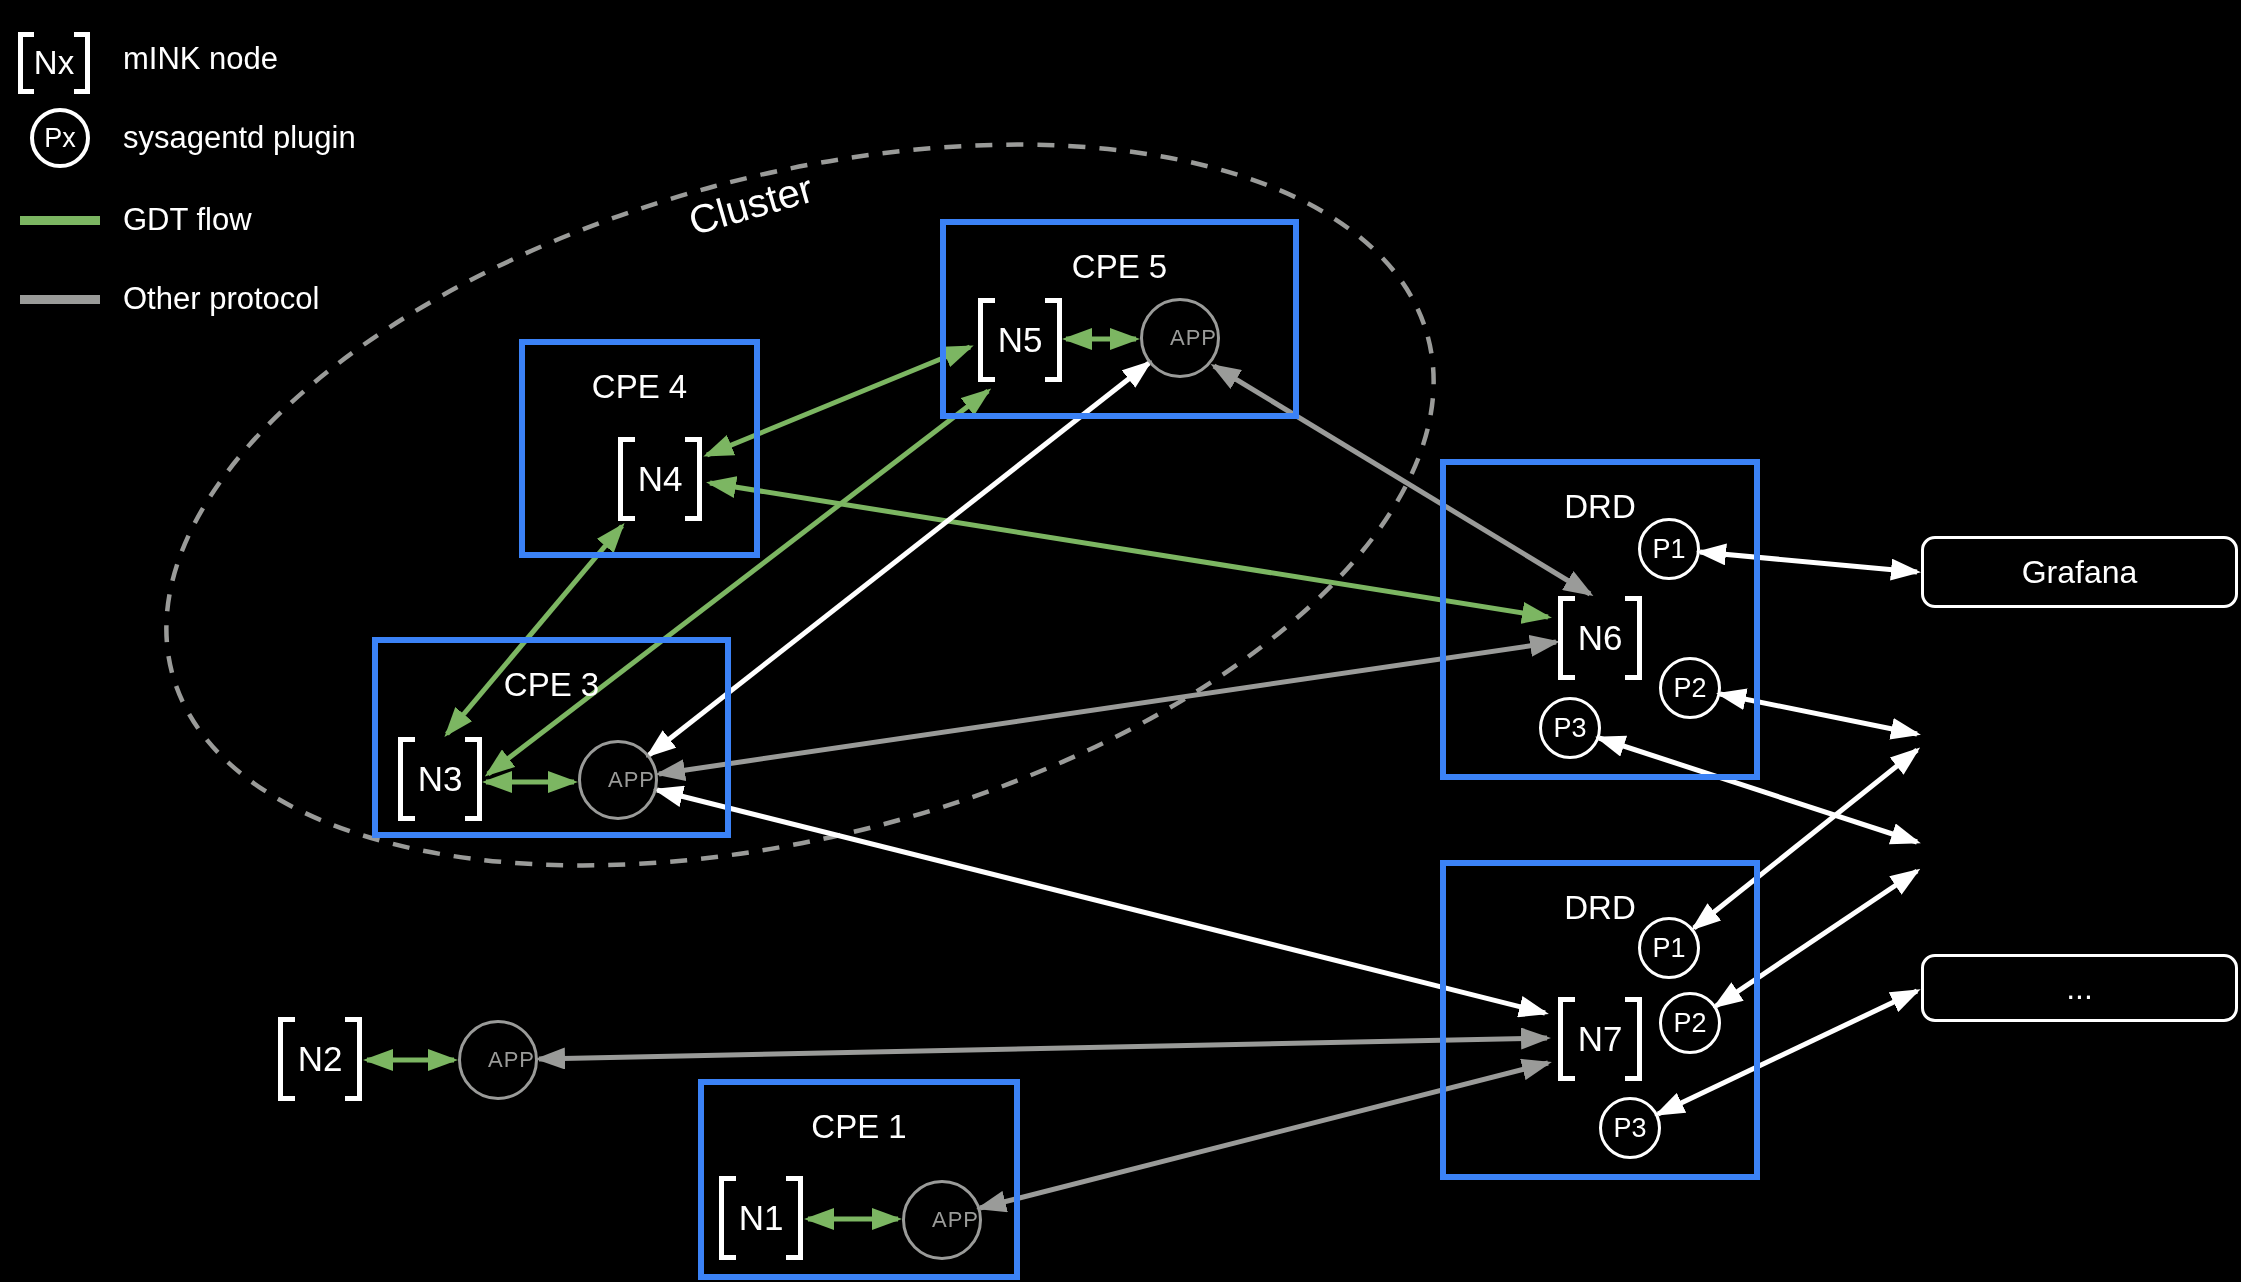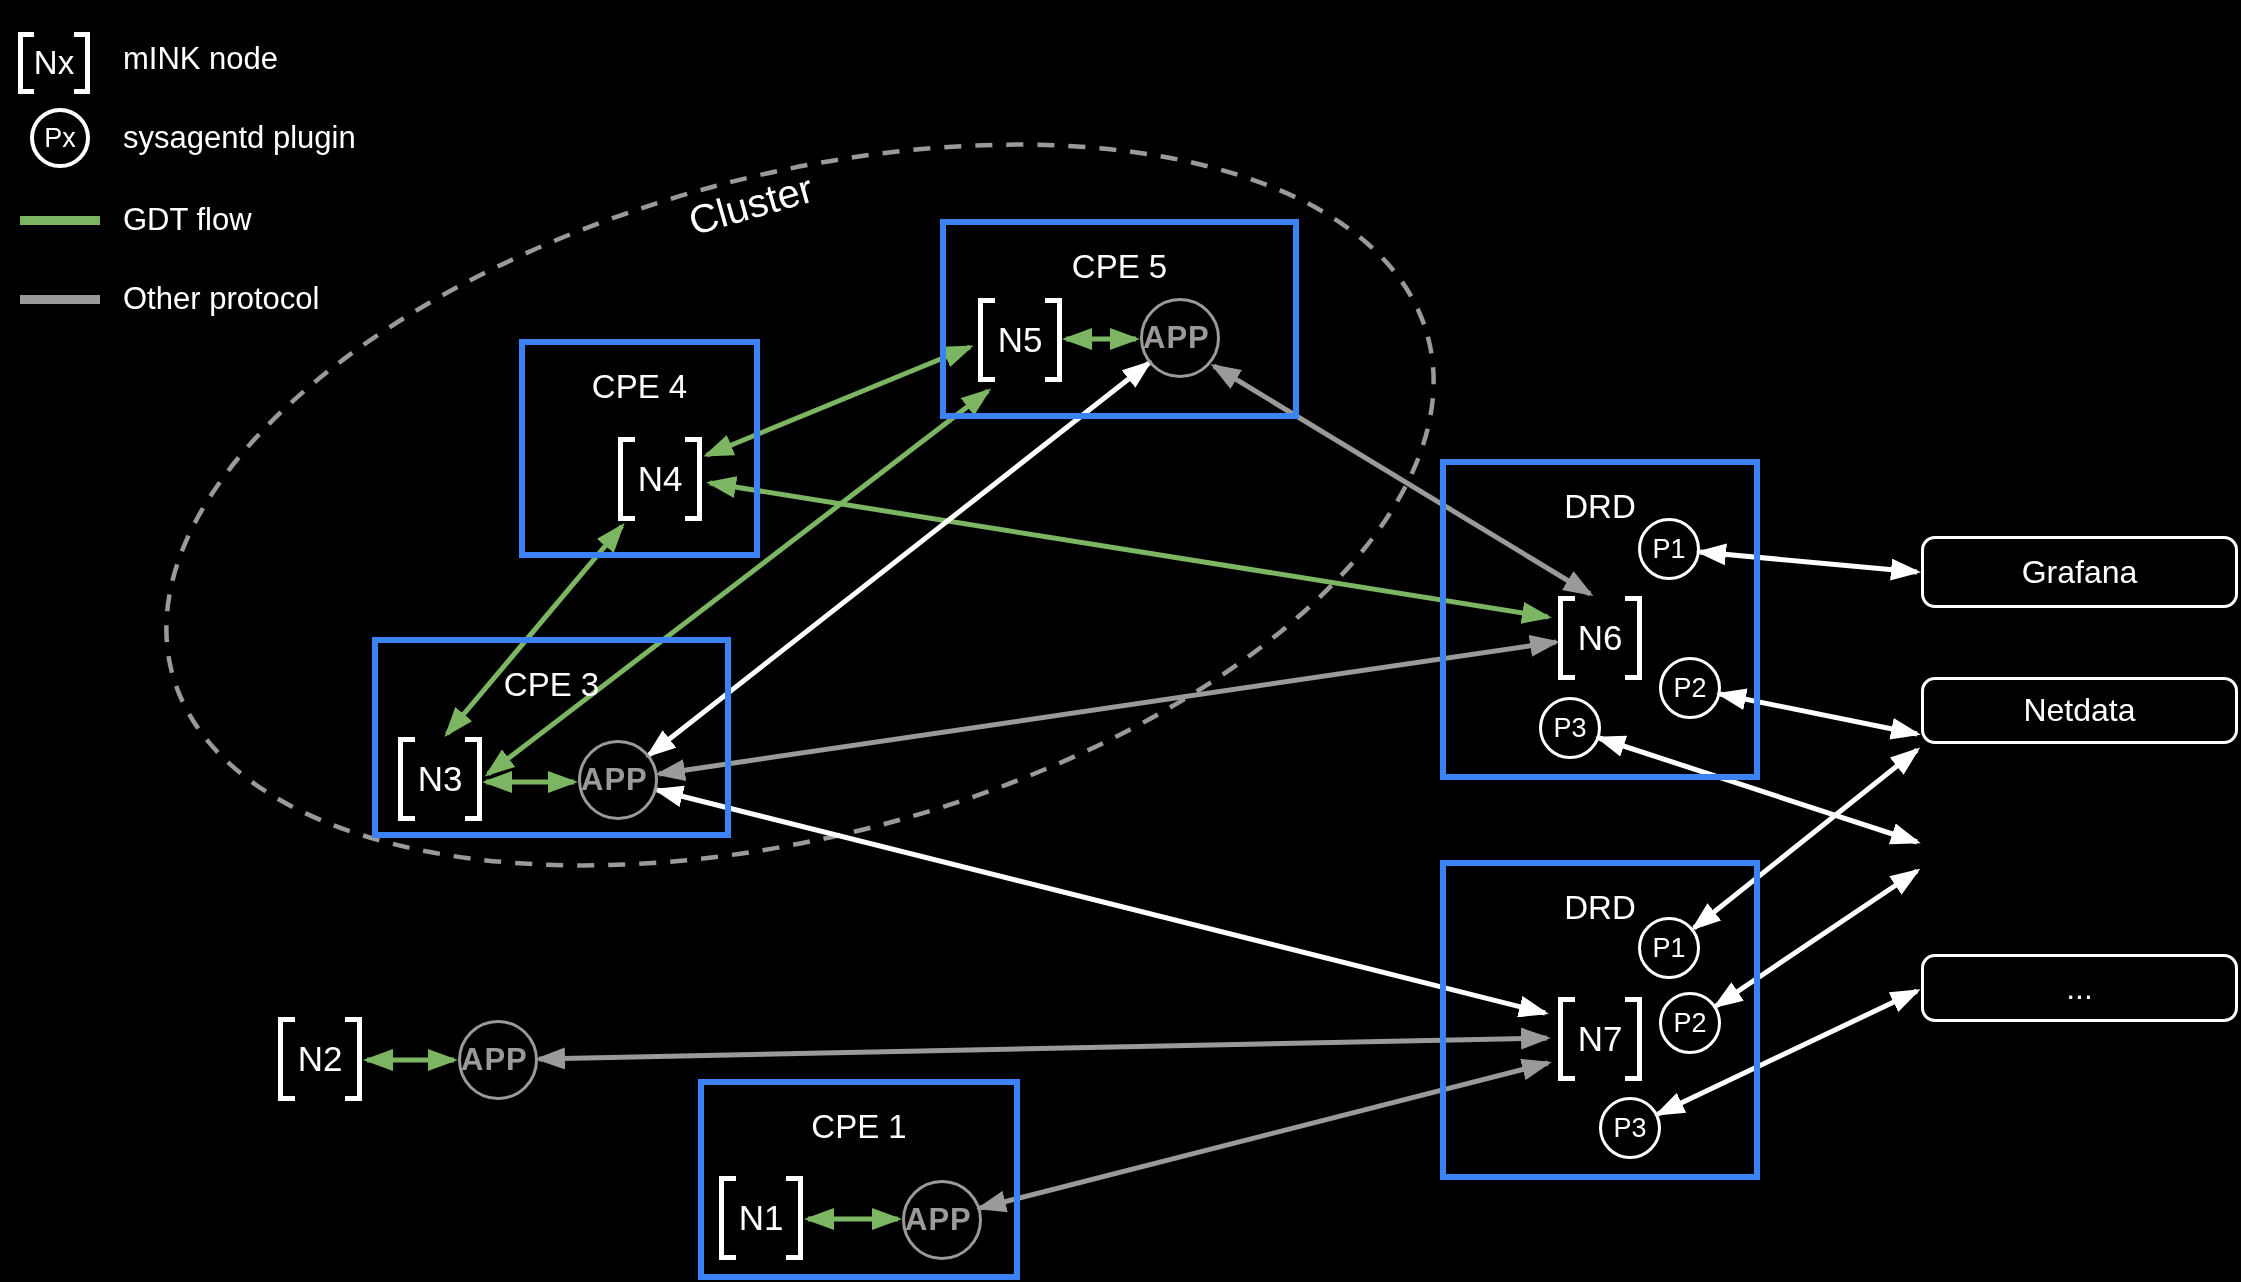--- a/index.html
+++ b/index.html
@@ -26,8 +26,8 @@
 
   
   .app-circle{position:absolute;width:80px;height:80px;border-radius:50%;box-sizing:border-box;
-    border:3px solid var(--gray);display:flex;align-items:center;justify-content:flex-start;
-    font-size:31px;letter-spacing:1px;color:var(--gray);font-weight:bold;}
+    border:3px solid var(--gray);display:flex;align-items:center;justify-content:flex-end;
+    font-size:22px;letter-spacing:1px;color:var(--gray);}
   .p-circle{position:absolute;width:62px;height:62px;border-radius:50%;box-sizing:border-box;
     border:3px solid #fff;display:flex;align-items:center;justify-content:center;
     font-size:27px;color:#fff;}

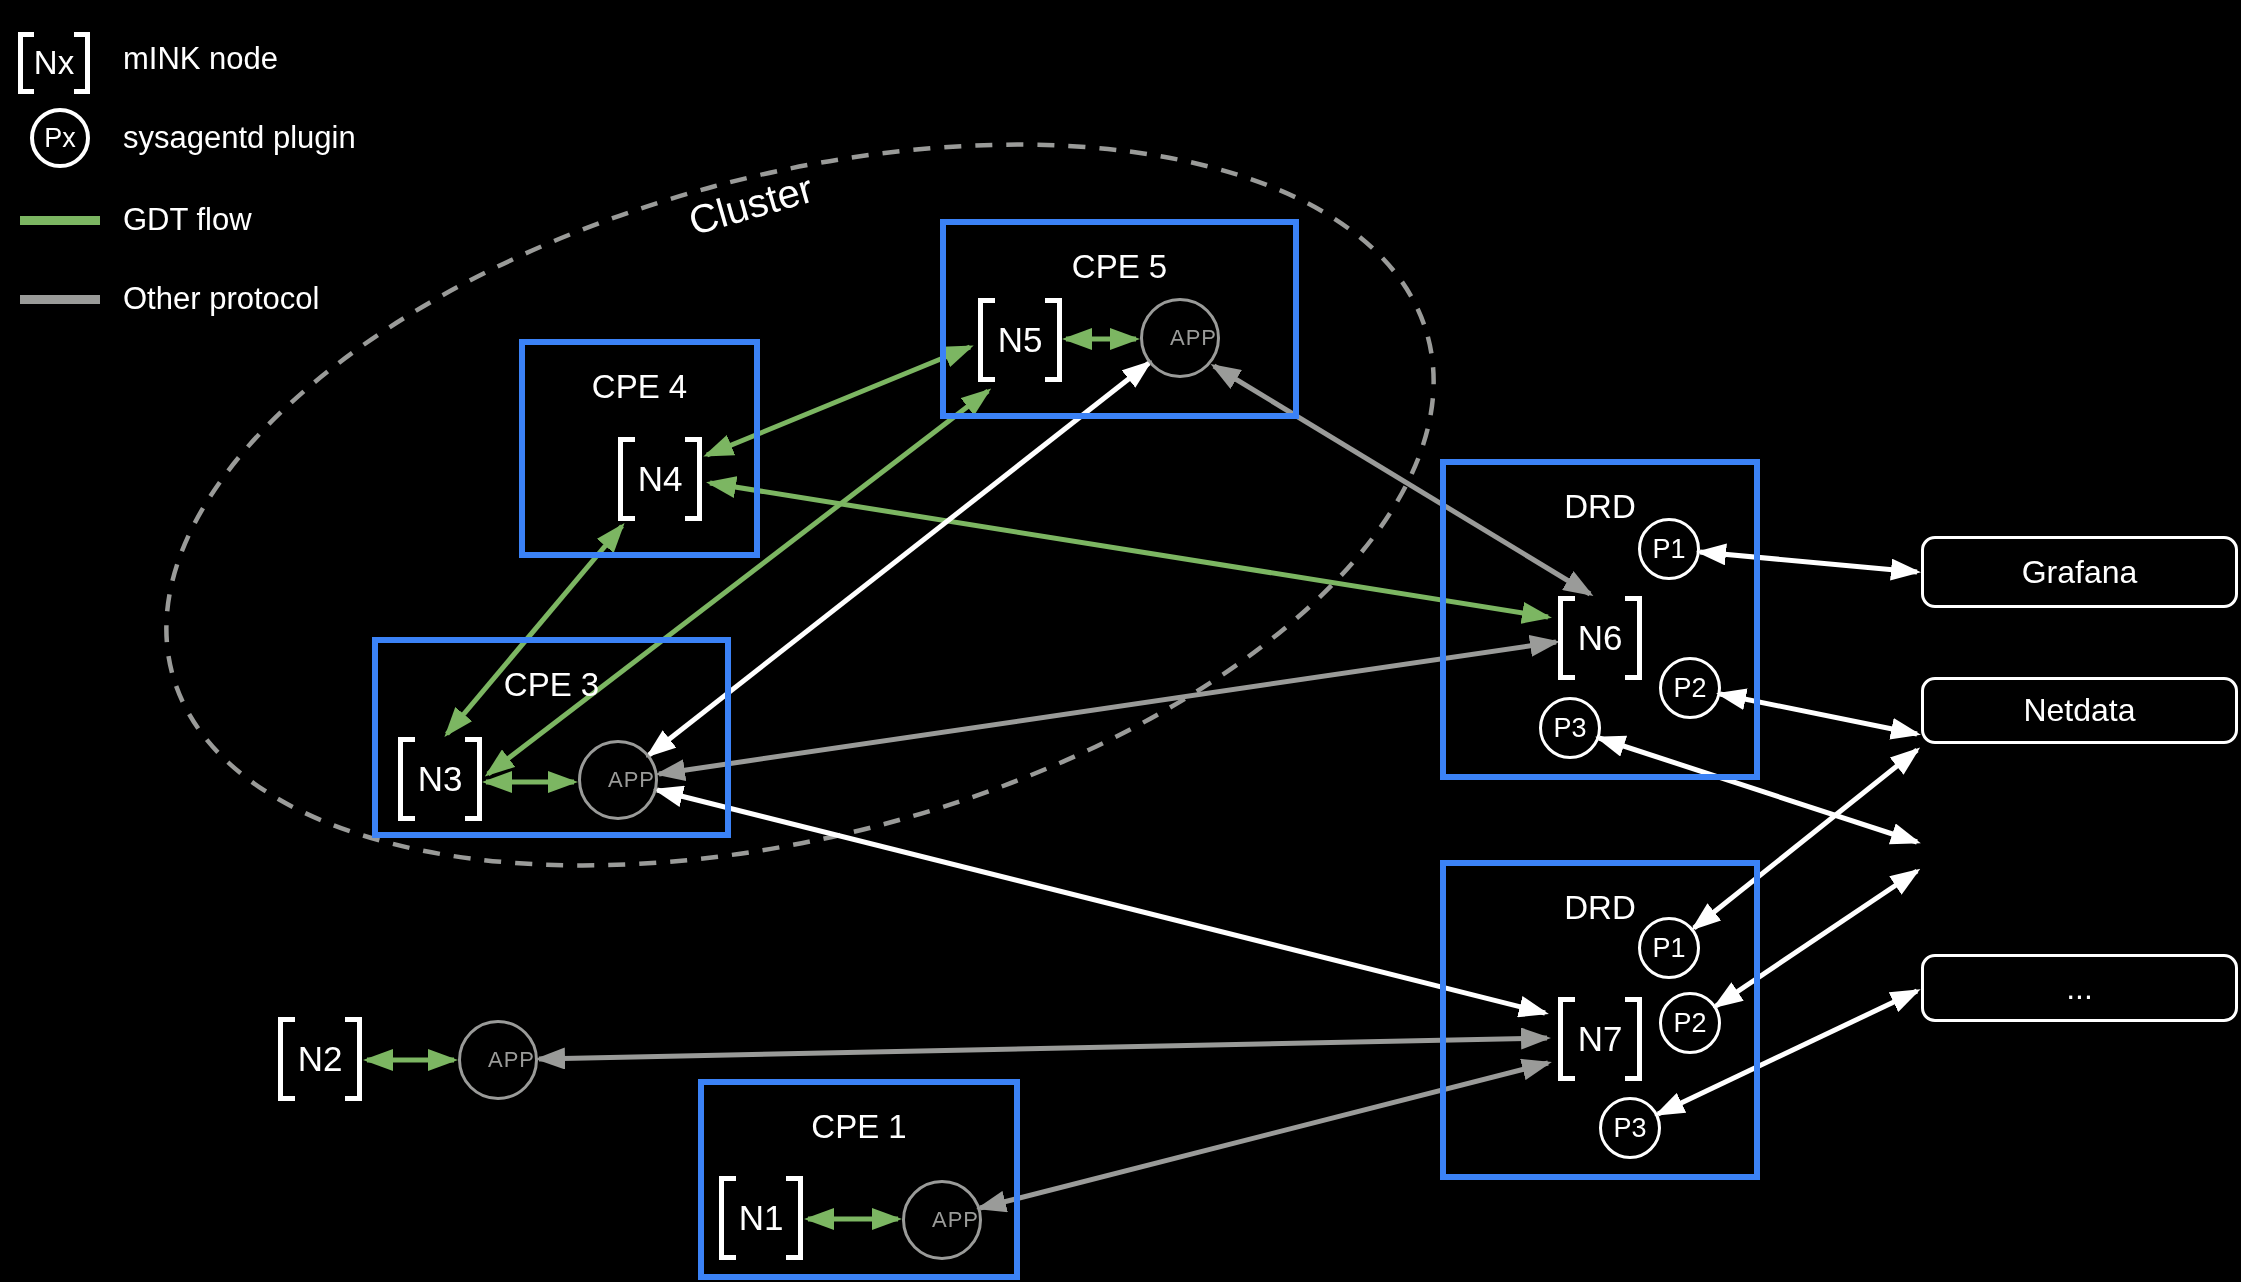--- a/index.html
+++ b/index.html
@@ -207,9 +207,6 @@
   <div class="rbox" style="left:1921px;top:536px;width:317px;height:72px;">
     <span>Grafana</span>
   </div>
-  <div class="rbox" style="left:1921px;top:677px;width:317px;height:67px;">
-    <span>Netdata</span>
-  </div>
   <div class="rbox" style="left:1921px;top:954px;width:317px;height:68px;">
     <span>...</span>
   </div>

